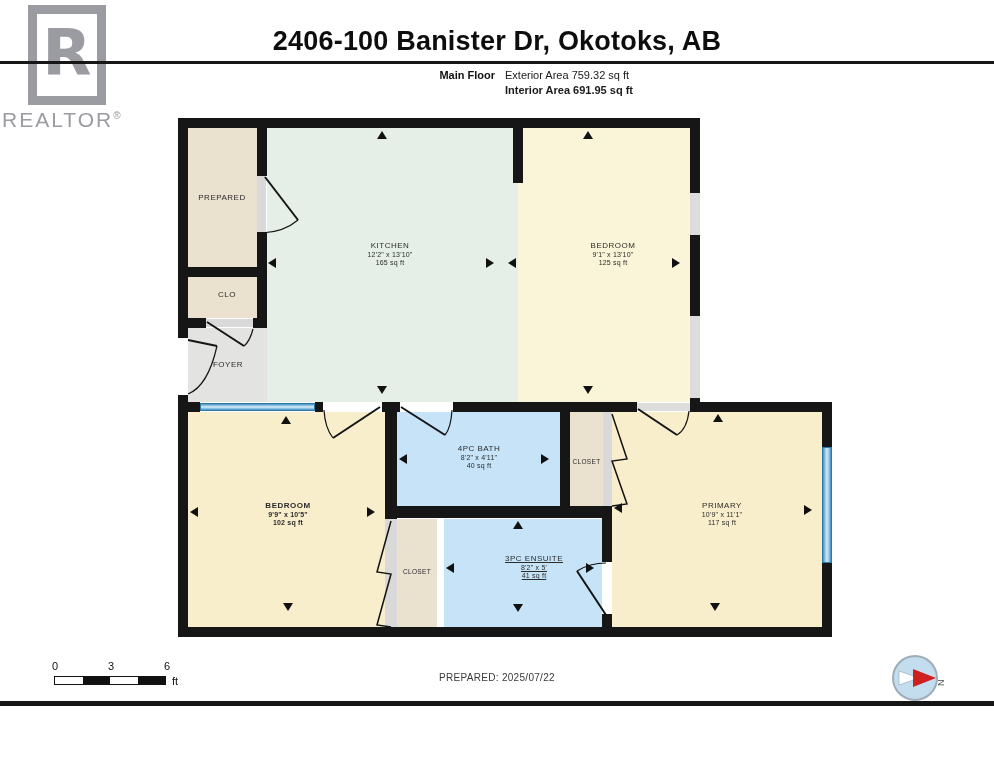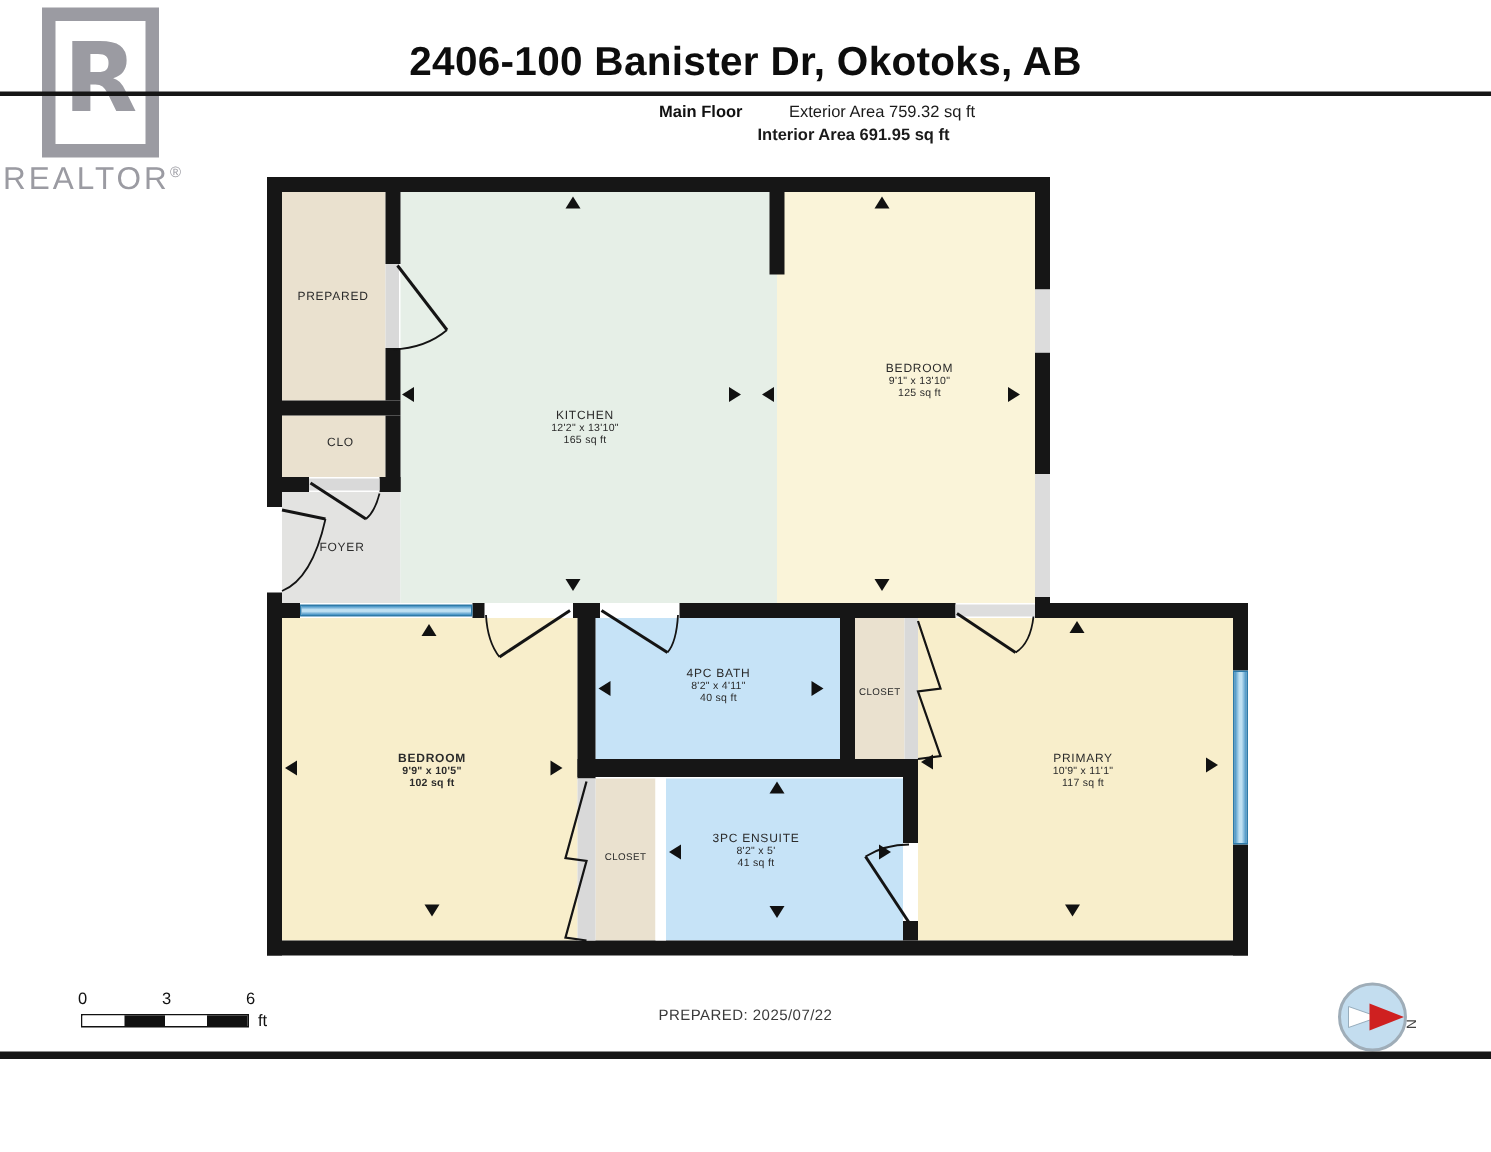--- a/index.html
+++ b/index.html
@@ -66,7 +66,7 @@
   <div class="title">2406-100 Banister Dr, Okotoks, AB</div>
   <div class="rule-thin"></div>
   <div class="floor-label">Main Floor</div>
-  <div class="area-line" style="top:69px;margin-left:21px;">Exterior Area 759.32 sq ft</div>
+  <div class="area-line" style="top:69px;">Exterior Area 759.32 sq ft</div>
   <div class="area-line" style="top:84px;font-weight:bold;">Interior Area 691.95 sq ft</div>
 
   <div class="fill" style="left:188px;top:128px;width:69px;height:139px;background:#eae1cf;"></div>

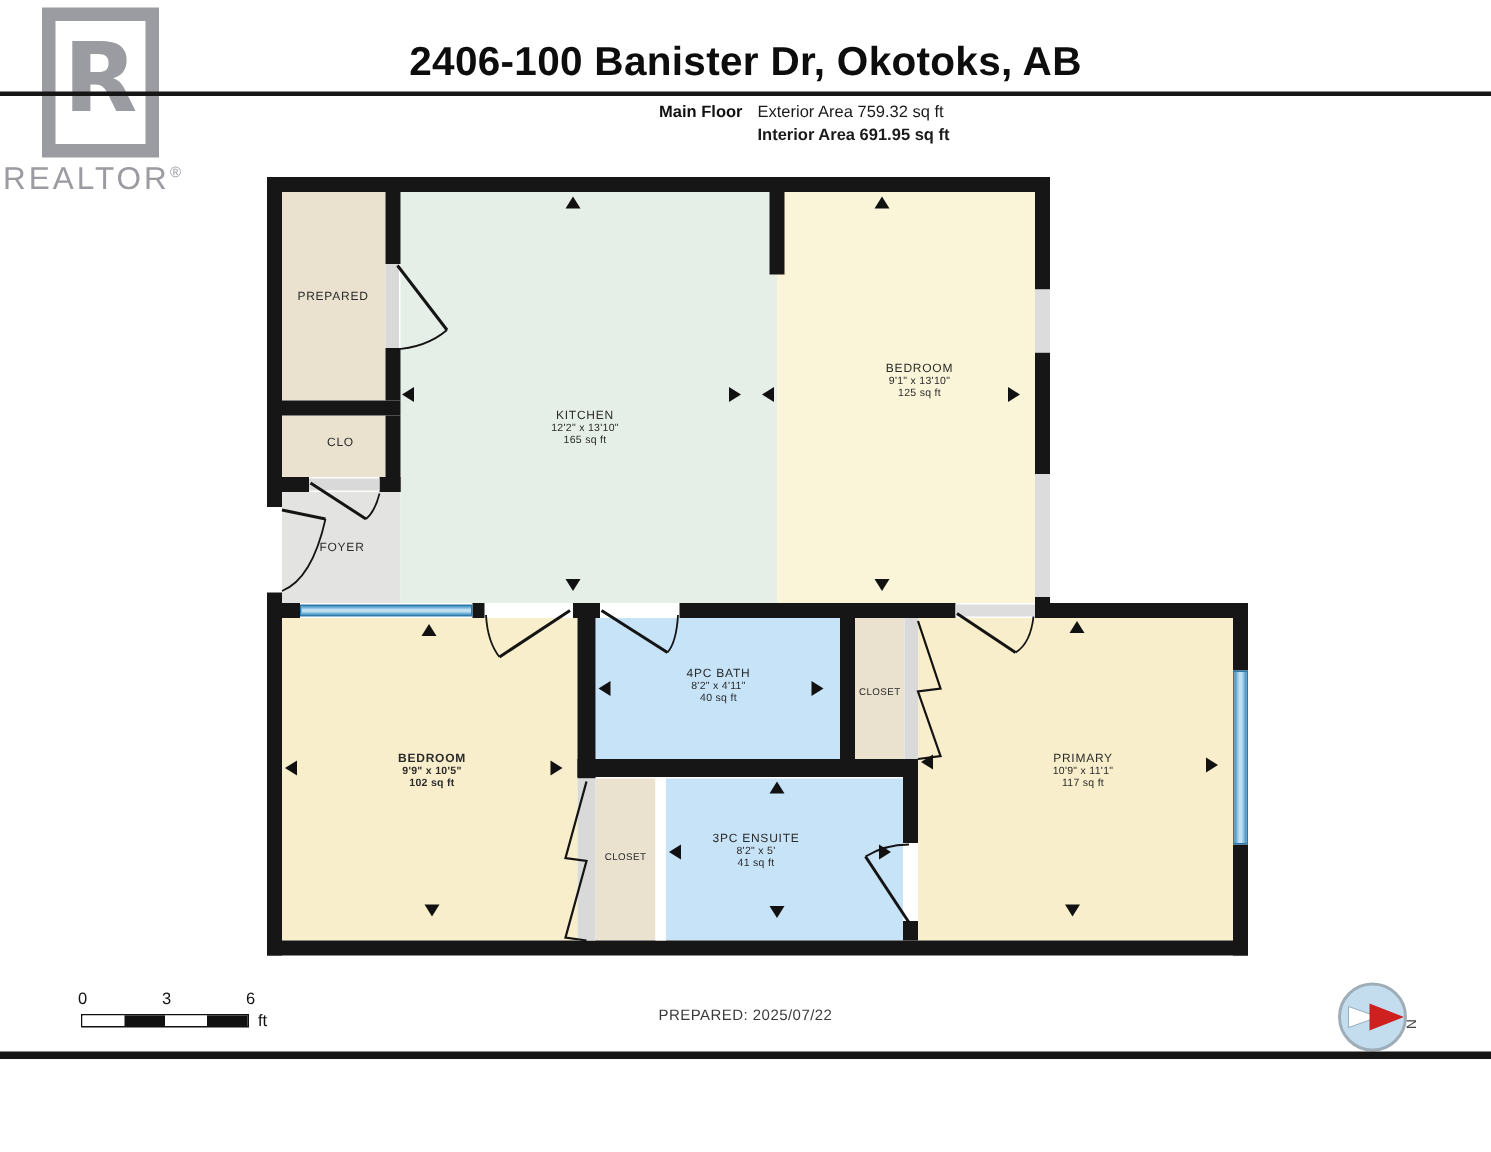--- a/index.html
+++ b/index.html
@@ -173,7 +173,7 @@
   <div class="rlabel" style="left:193px;top:360px;width:70px;">
     <div class="rname">FOYER</div>
   </div>
-  <div class="rlabel" style="left:340px;top:241px;width:100px;margin-top:31px;">
+  <div class="rlabel" style="left:340px;top:241px;width:100px;">
     <div class="rname">KITCHEN</div>
     <div class="rdim">12'2" x 13'10"</div>
     <div class="rdim">165 sq ft</div>

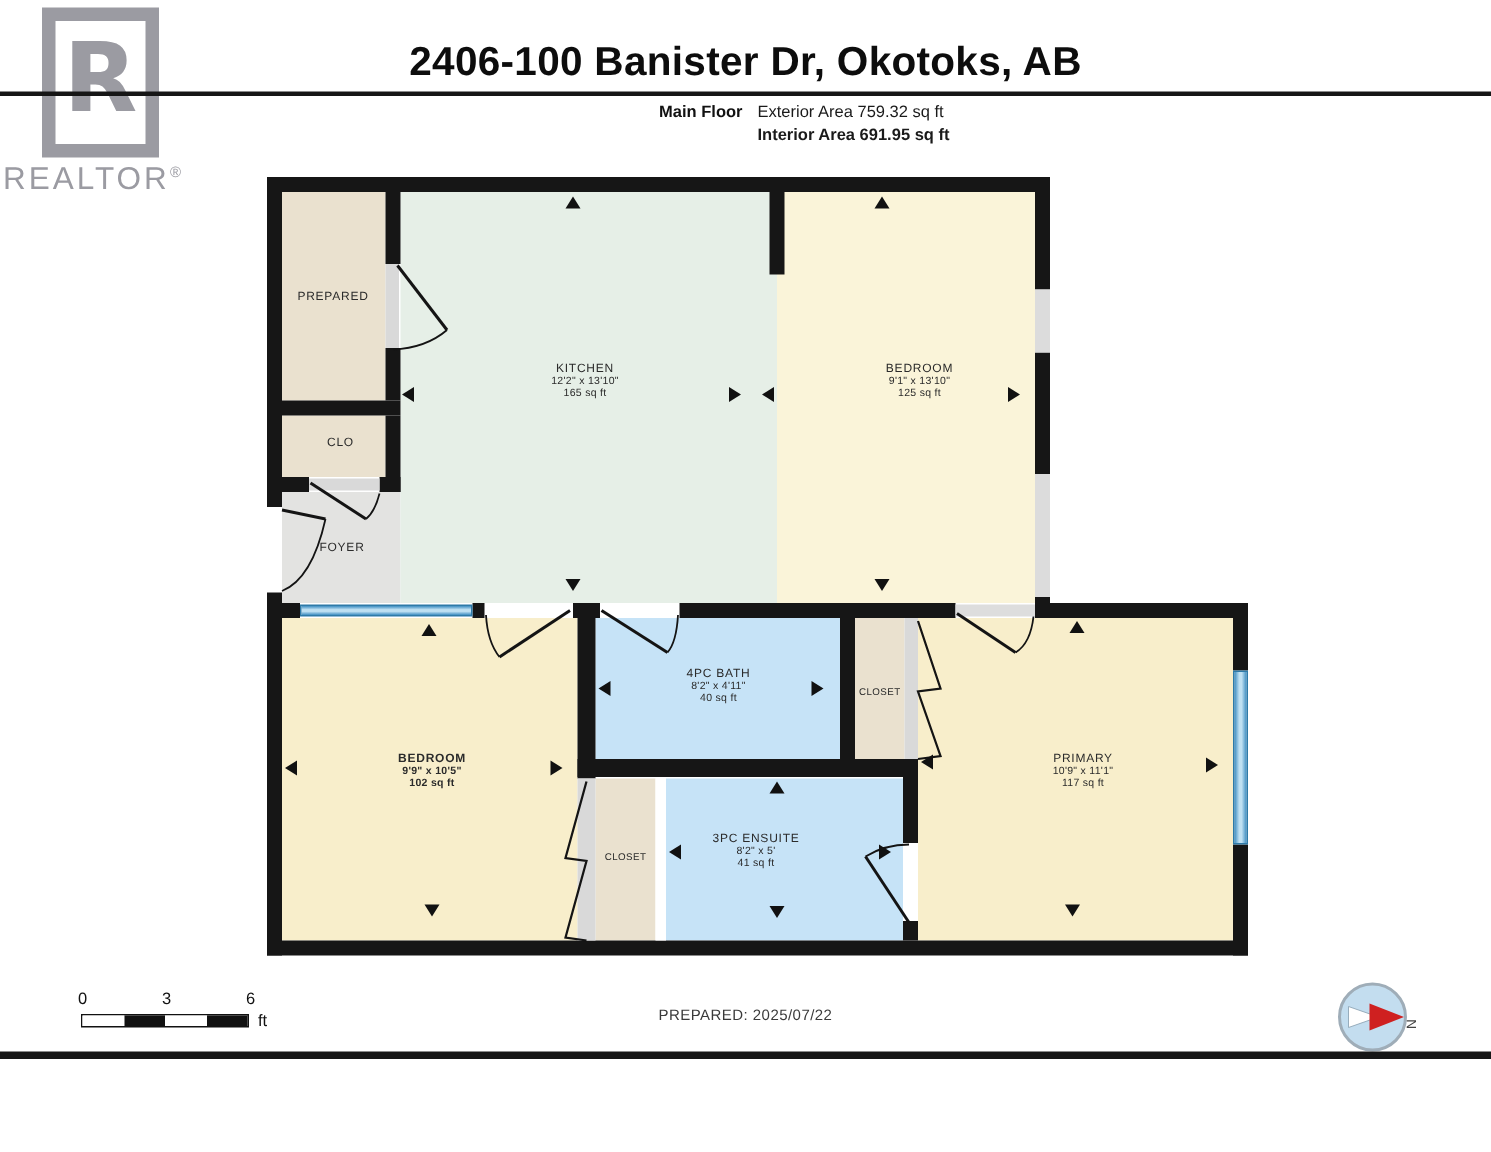--- a/index.html
+++ b/index.html
@@ -199,7 +199,7 @@
   <div class="rlabel" style="left:397px;top:568px;width:40px;">
     <div class="rname-sm">CLOSET</div>
   </div>
-  <div class="rlabel" style="left:444px;top:554px;width:120px;">
+  <div class="rlabel" style="left:474px;top:554px;width:120px;text-decoration:underline;">
     <div class="rname">3PC ENSUITE</div>
     <div class="rdim">8'2" x 5'</div>
     <div class="rdim">41 sq ft</div>

